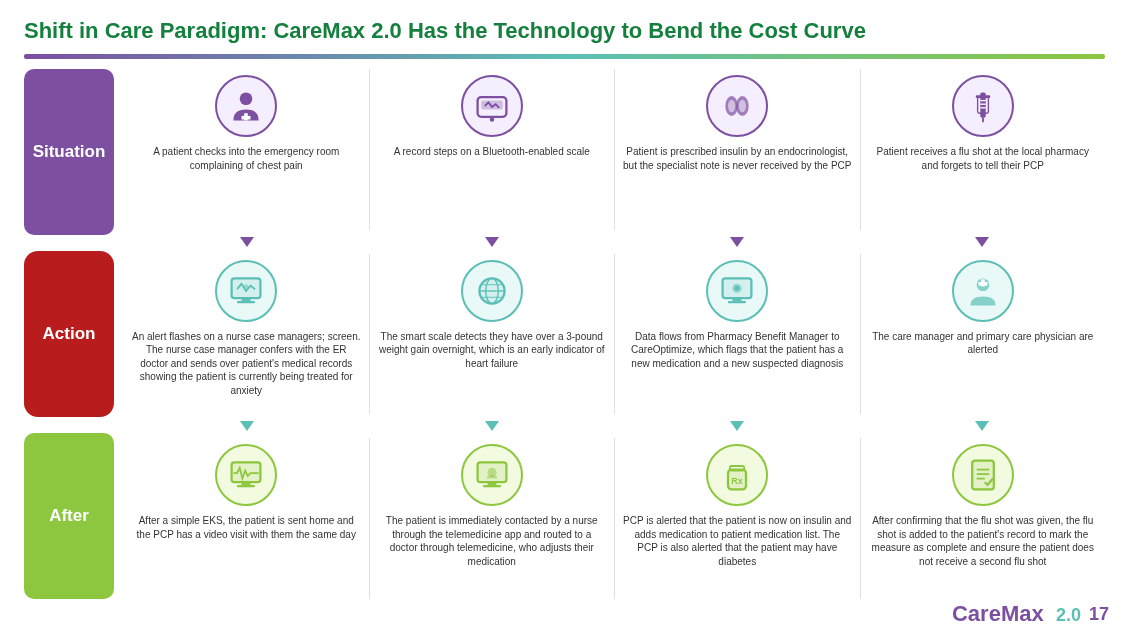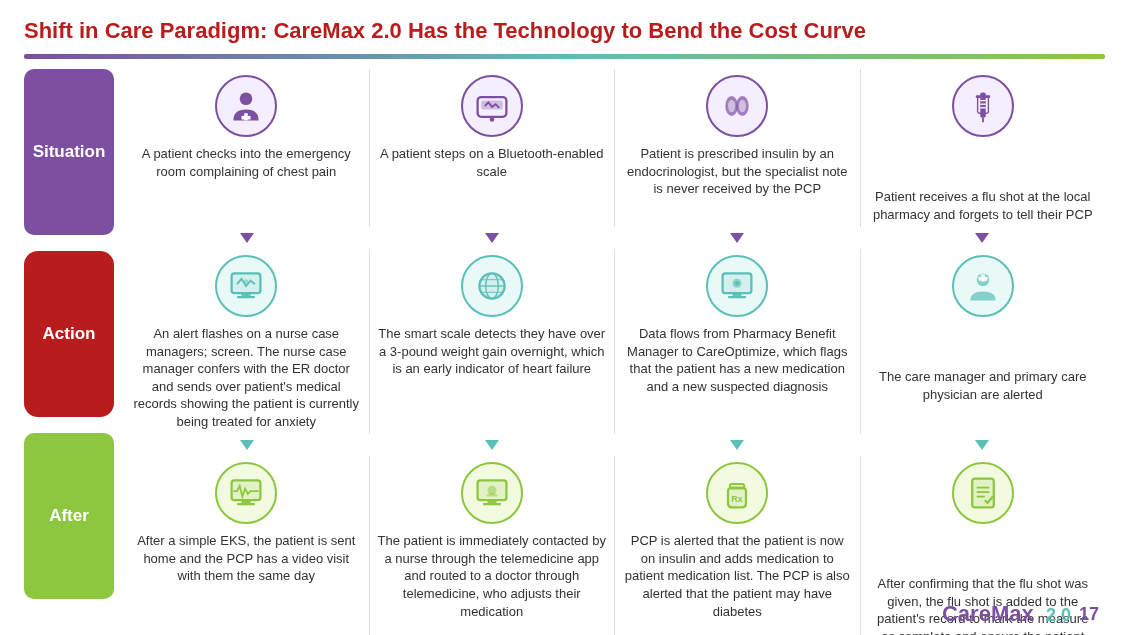--- a/index.html
+++ b/index.html
@@ -20,7 +20,7 @@
     .main-title {
       font-size: 22px;
       font-weight: bold;
-      color: #b91c1c;
+      color: #15803d;
       margin-bottom: 10px;
     }
     .top-bar {

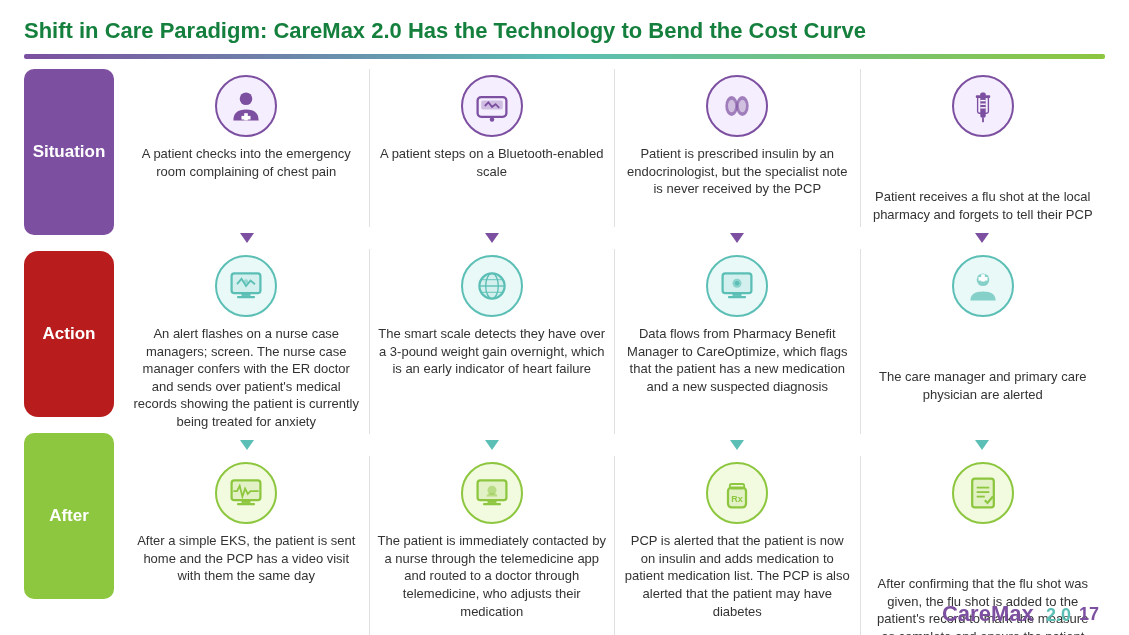--- a/index.html
+++ b/index.html
@@ -108,7 +108,7 @@
     .fill-green { fill: #8dc63f; }
 
     .cell-text {
-      font-size: 13px;
+      font-size: 10px;
       color: #333;
       line-height: 1.35;
       text-align: center;

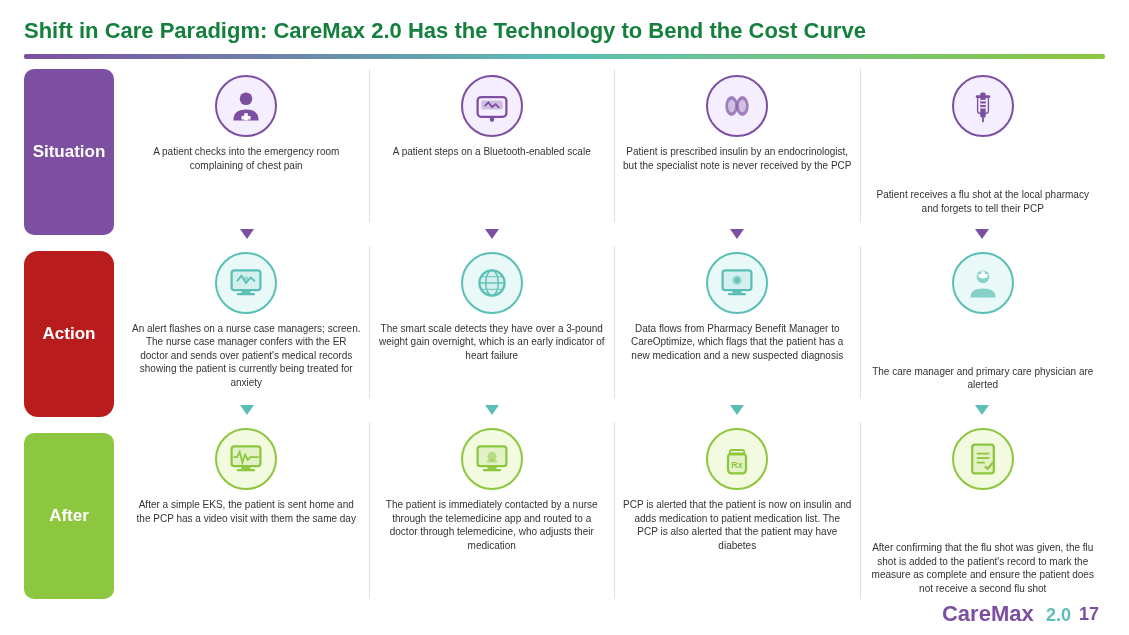--- a/index.html
+++ b/index.html
@@ -205,7 +205,7 @@
               <circle cx="20" cy="35" r="2.5" class="fill-purple"></circle>
             </svg>
           </div>
-          <p class="cell-text">A patient steps on a Bluetooth-enabled scale</p>
+          <p class="cell-text">A record steps on a Bluetooth-enabled scale</p>
         </div>
 
         <div class="cell">

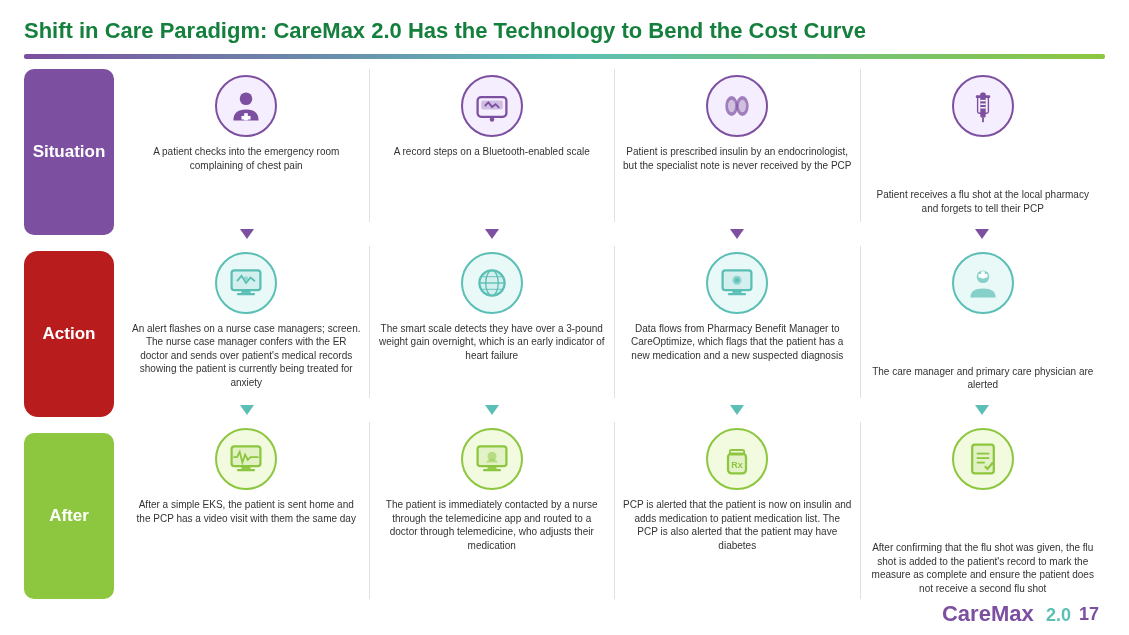--- a/index.html
+++ b/index.html
@@ -80,7 +80,7 @@
       text-align: center;
       position: relative;
     }
-    .cell:last-child { border-right: none; gap: 43px; }
+    .cell:last-child { border-right: none; }
 
     
     .icon-circle {

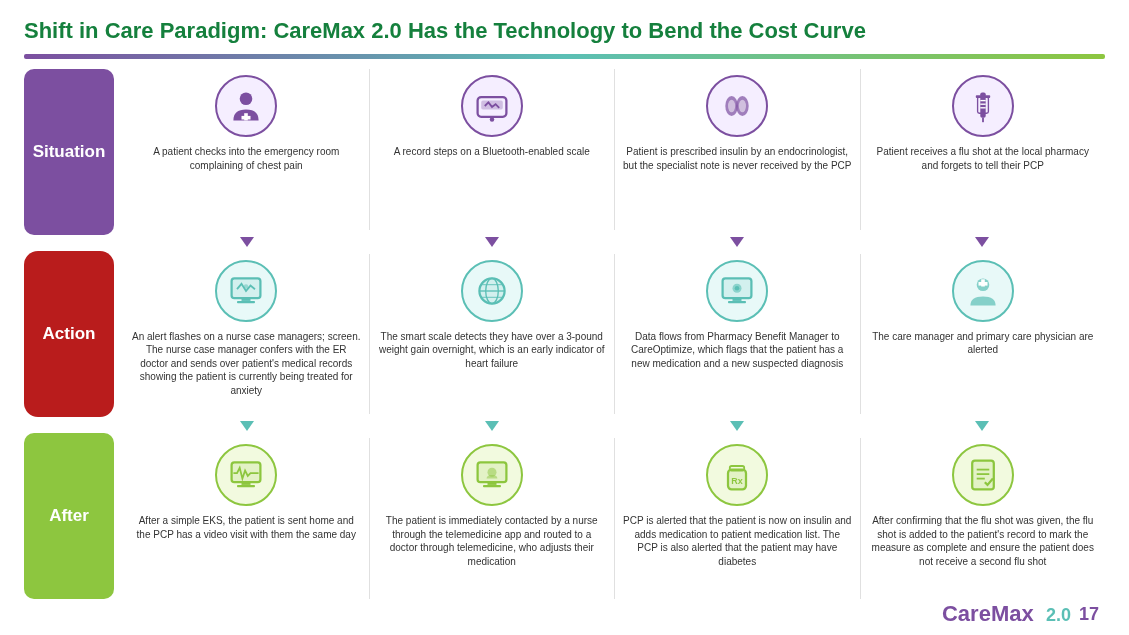--- a/index.html
+++ b/index.html
@@ -141,7 +141,7 @@
     .footer {
       position: absolute;
       bottom: 8px;
-      right: 30px;
+      right: 20px;
       display: flex;
       align-items: center;
       gap: 4px;

